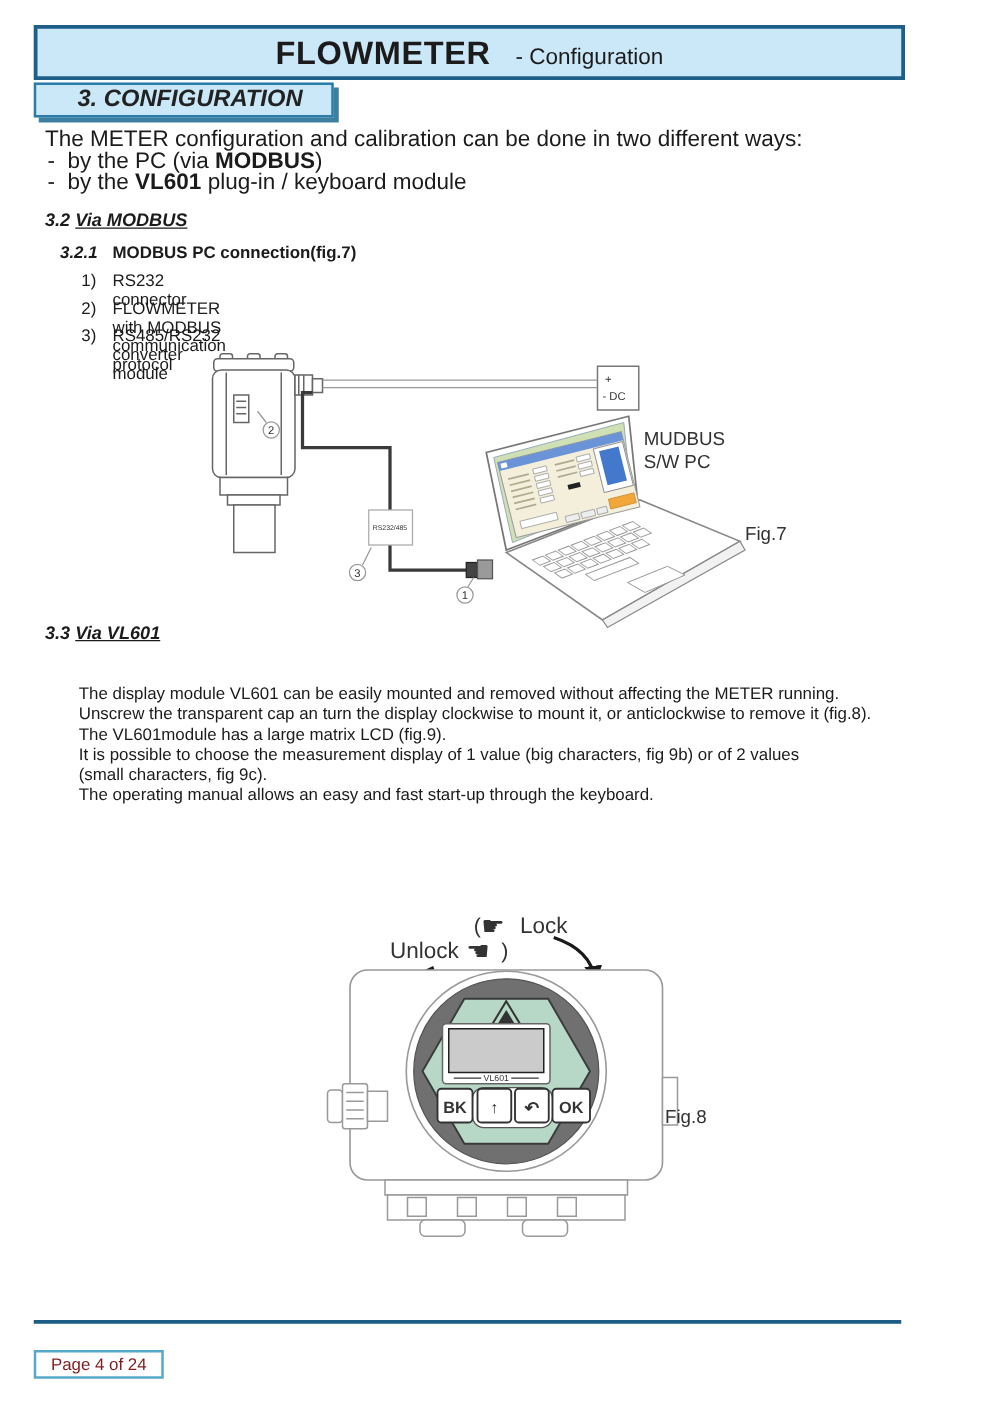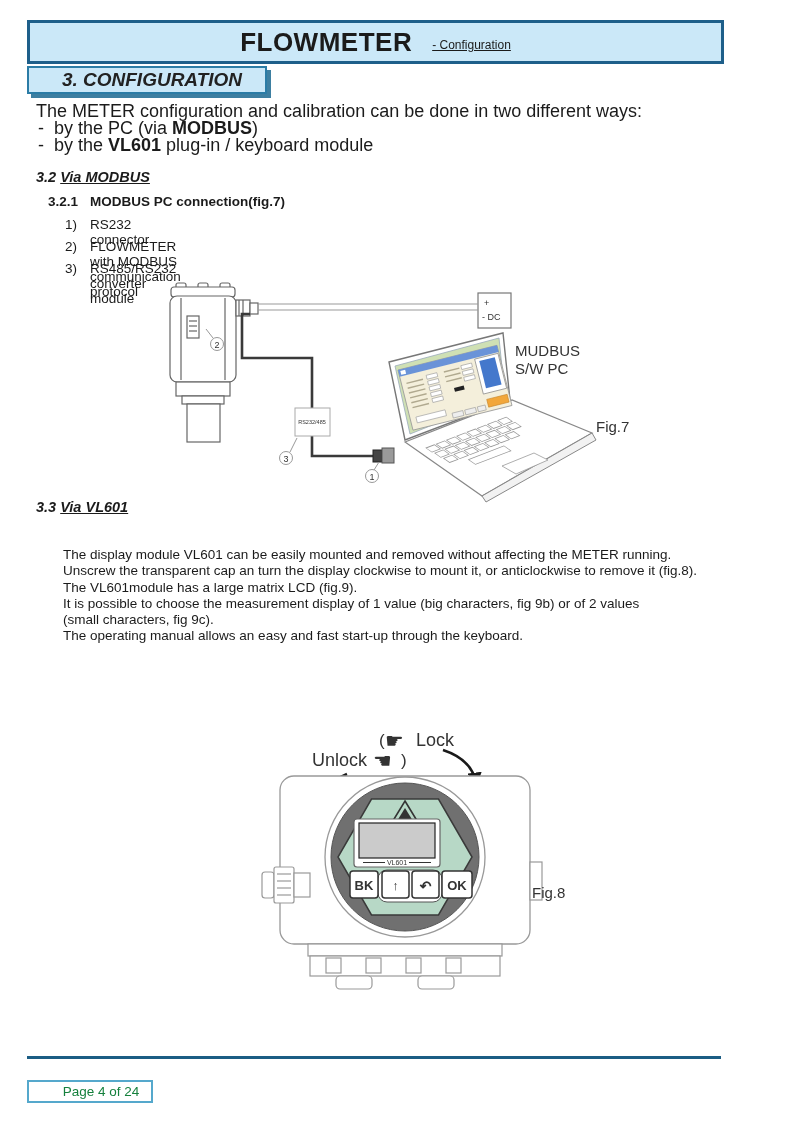--- a/index.html
+++ b/index.html
@@ -10,7 +10,7 @@
   .header-box{left:27px;top:20px;width:691px;height:38px;background:#cbe8f8;
       border:3px solid #1e5f8a;display:flex;align-items:center;justify-content:center;}
   .header-title{font-size:26px;font-weight:bold;letter-spacing:.5px;}
-  .header-sub{font-size:12px;margin-left:20px;padding-top:6px;text-decoration:underline;}
+  .header-sub{font-size:18px;margin-left:20px;padding-top:6px;}
   
   .section-box{left:27px;top:66px;width:226px;height:23px;background:#cbe8f8;
       border:2px solid #2b7ca6;box-shadow:4px 4px 0 #3d7fa1;

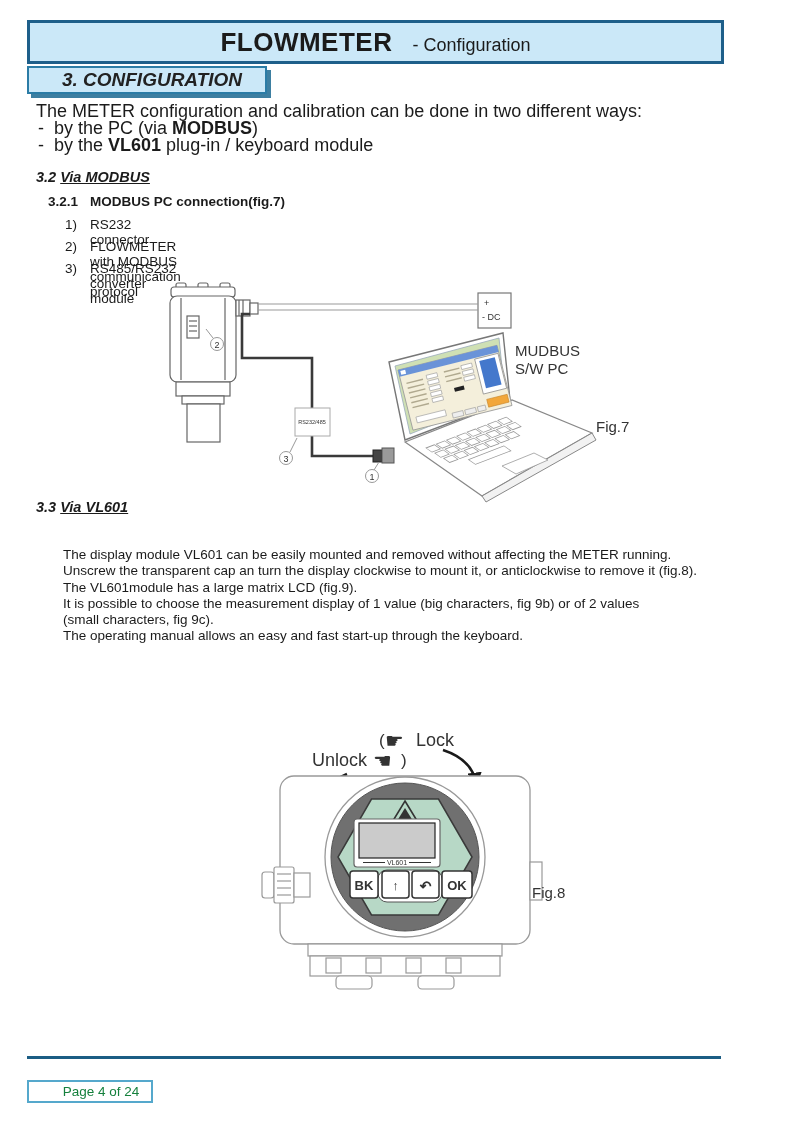--- a/index.html
+++ b/index.html
@@ -20,7 +20,7 @@
   .h32{font-size:14.5px;font-weight:bold;font-style:italic;}
   .h32 .und{text-decoration:underline;}
   .h321{font-size:13.5px;font-weight:bold;}
-  .h321 .num{margin-right:12px;}
+  .h321 .num{margin-right:12px;font-style:italic;}
   .list-row{font-size:13.5px;}
   .list-row .n{position:absolute;left:65px;}
   .list-row .t{position:absolute;left:90px;}

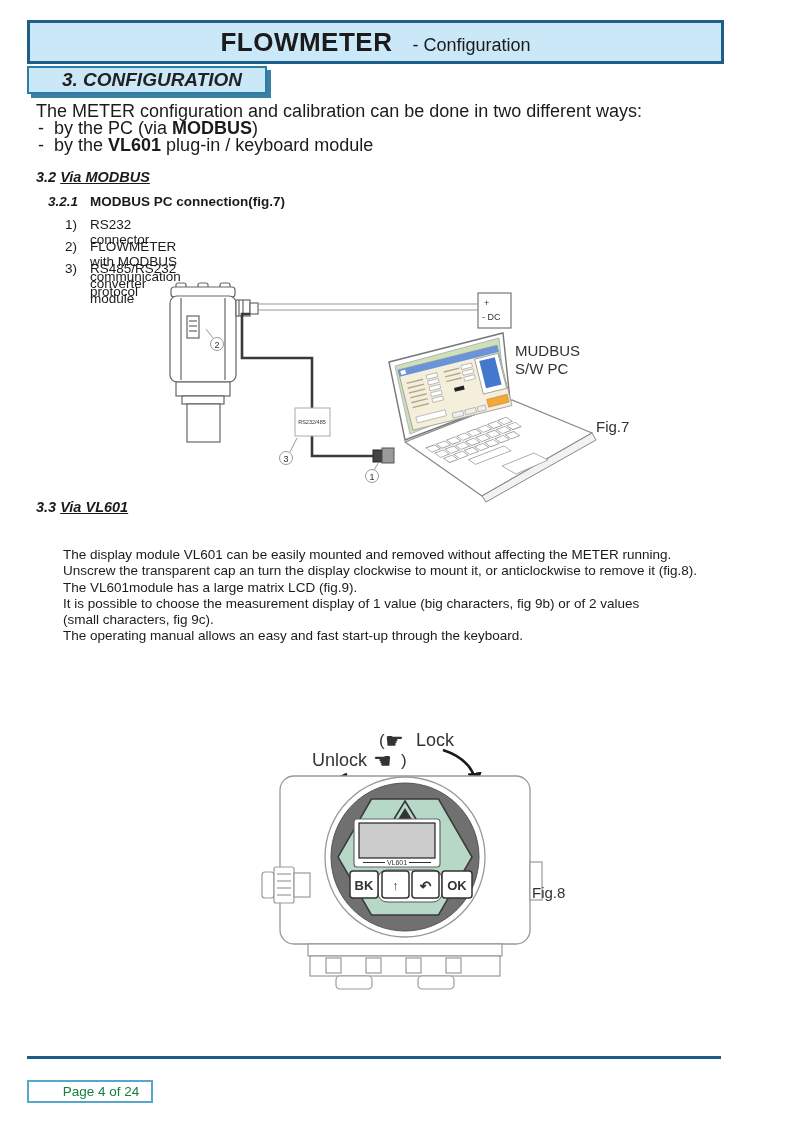--- a/index.html
+++ b/index.html
@@ -27,7 +27,7 @@
   .para-line{font-size:13.5px;line-height:16.3px;white-space:nowrap;}
   .footer-line{left:27px;top:1056px;width:694px;height:3px;background:#1b5d84;}
   .page-box{left:27px;top:1080px;width:100px;height:19px;border:2px solid #55a8cc;
-      color:#15803d;font-size:13.5px;display:flex;align-items:center;justify-content:center;padding-left:22px;}
+      color:#7f1d1d;font-size:13.5px;display:flex;align-items:center;justify-content:center;}
   svg{position:absolute;overflow:visible;}
   svg text{font-family:"Liberation Sans",sans-serif;fill:#333;}
 </style>

